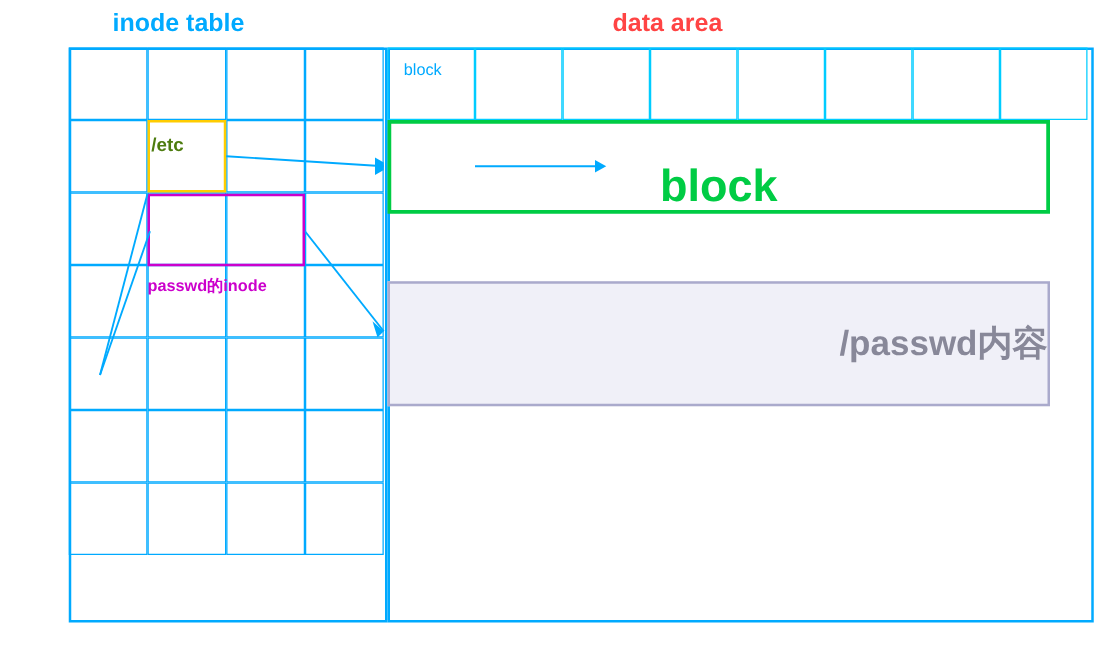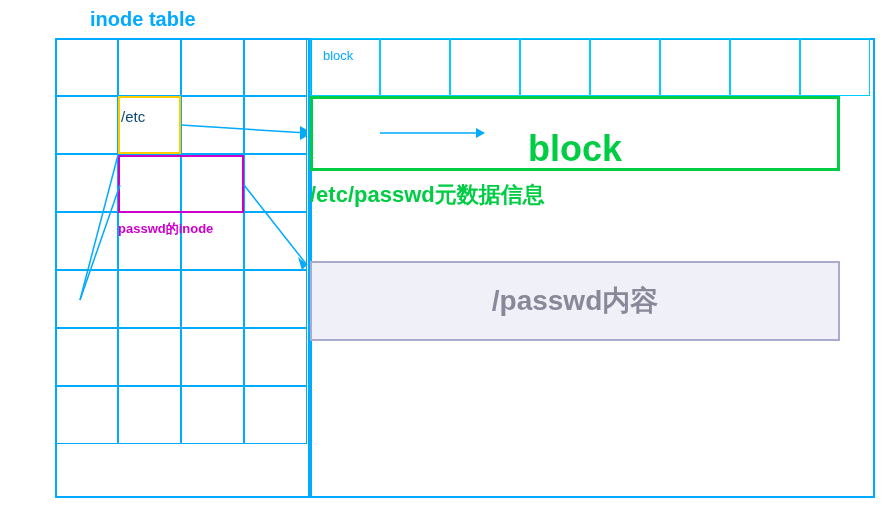--- a/index.html
+++ b/index.html
@@ -221,6 +221,7 @@
 <div class="diagram-container">
 
   <div class="label-inode">inode table</div>
+  <div class="label-data">data area</div>
 
   <div class="inode-outer"></div>
 

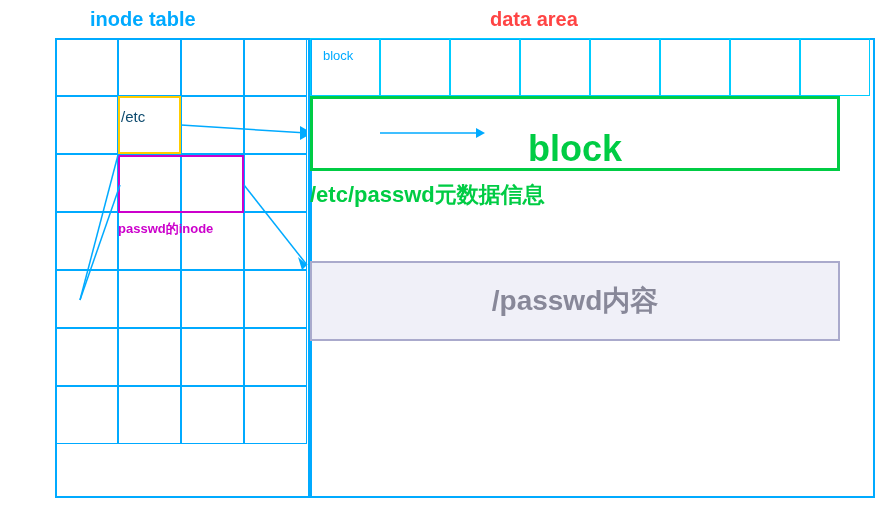--- a/index.html
+++ b/index.html
@@ -84,9 +84,9 @@
       position: absolute;
       top: 108px;
       left: 121px;
-      color: #0c4a6e;
+      color: #4d7c0f;
       font-size: 15px;
-      font-weight: normal;
+      font-weight: bold;
       z-index: 11;
       text-align: center;
     }

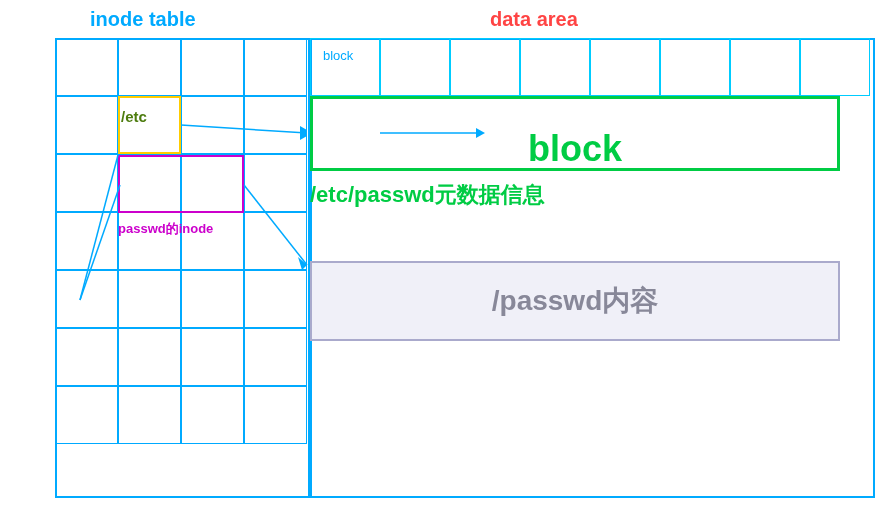--- a/index.html
+++ b/index.html
@@ -295,7 +295,6 @@
     <span class="block-label">block</span>
   </div>
 
-  <div class="metadata-label">/etc/passwd元数据信息</div>
 
   <div class="content-box">
     <span class="content-label">/passwd内容</span>

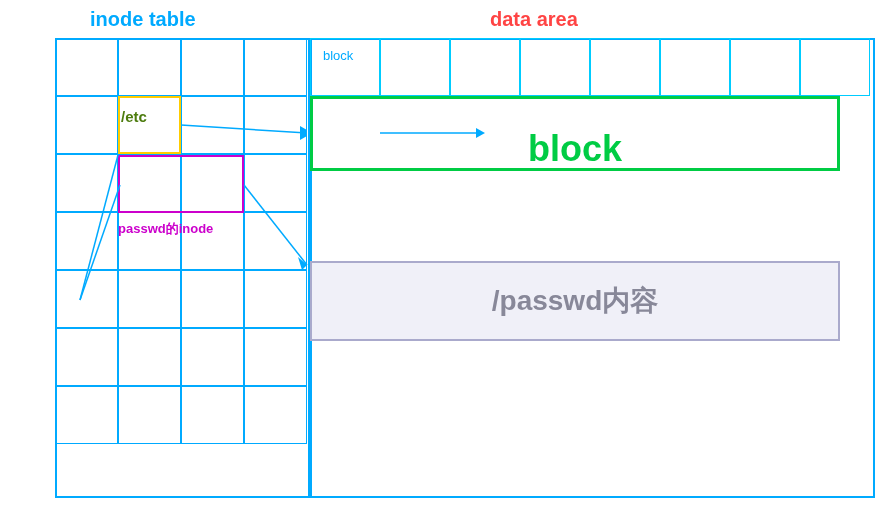--- a/index.html
+++ b/index.html
@@ -187,14 +187,13 @@
       top: 225px;
       left: 310px;
       width: 530px;
-      height: 80px;
+      height: 100px;
       border: 2px solid #aaaacc;
       background: #f0f0f8;
       z-index: 10;
       display: flex;
       align-items: center;
-      justify-content: center;
-      margin-top: 36px;
+      justify-content: flex-end;
     }
 
     .content-label {

